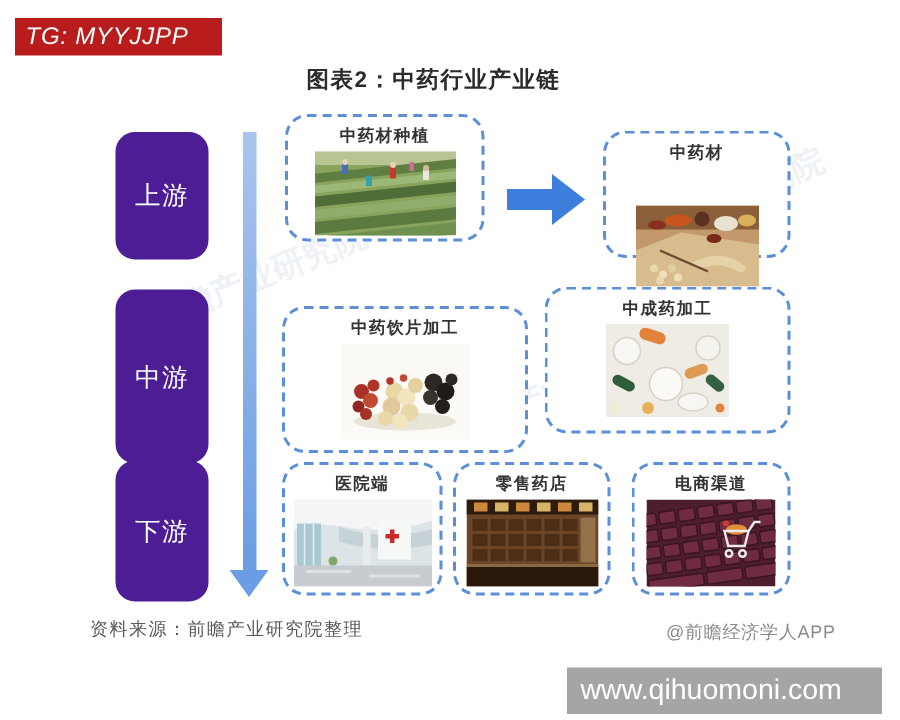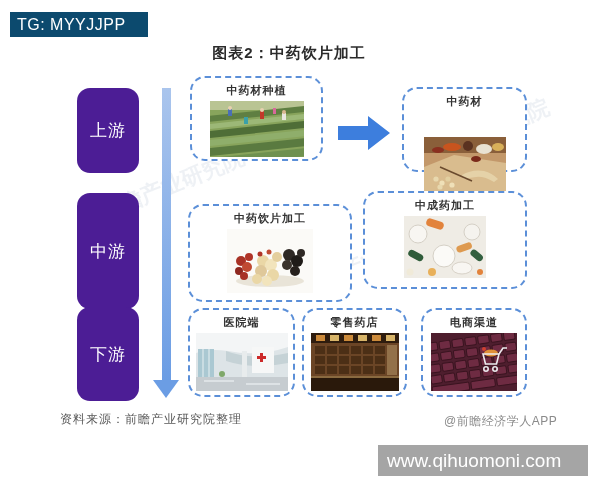--- a/index.html
+++ b/index.html
@@ -10,8 +10,8 @@
   
   .tg-tag{
     position:absolute;left:10px;top:12px;width:138px;height:25px;
-    background:#0c4a6e;color:#fff;font-size:16px;line-height:25px;
-    padding-left:7px;box-sizing:border-box;letter-spacing:.5px;
+    background:#b91c1c;color:#fff;font-size:16px;line-height:25px;
+    padding-left:7px;box-sizing:border-box;letter-spacing:.5px;font-style:italic;
   }
   
   .title{

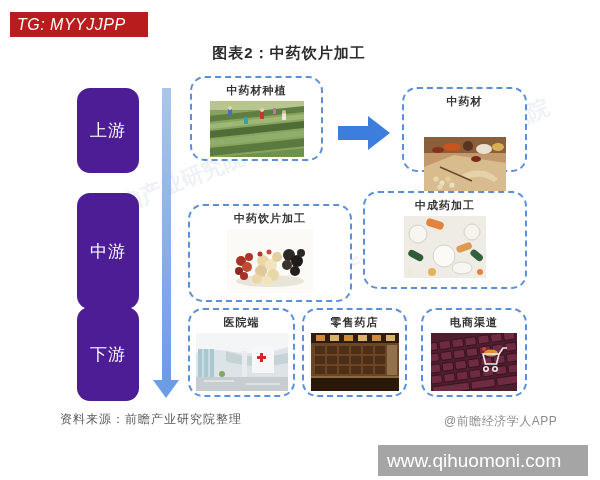--- a/index.html
+++ b/index.html
@@ -76,7 +76,7 @@
 
   <div class="tg-tag">TG: MYYJJPP</div>
 
-  <div class="title">图表2：中药饮片加工</div>
+  <div class="title">图表2：中药行业产业链</div>
 
   <span class="wm wm1">前瞻产业研究院</span>
   <span class="wm wm2">前瞻产业研究院</span>

